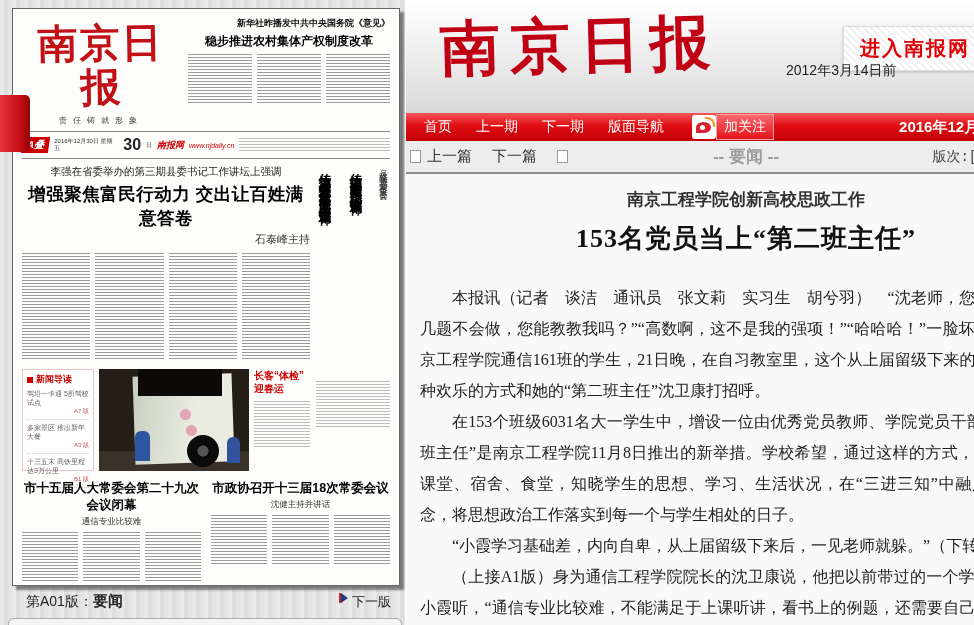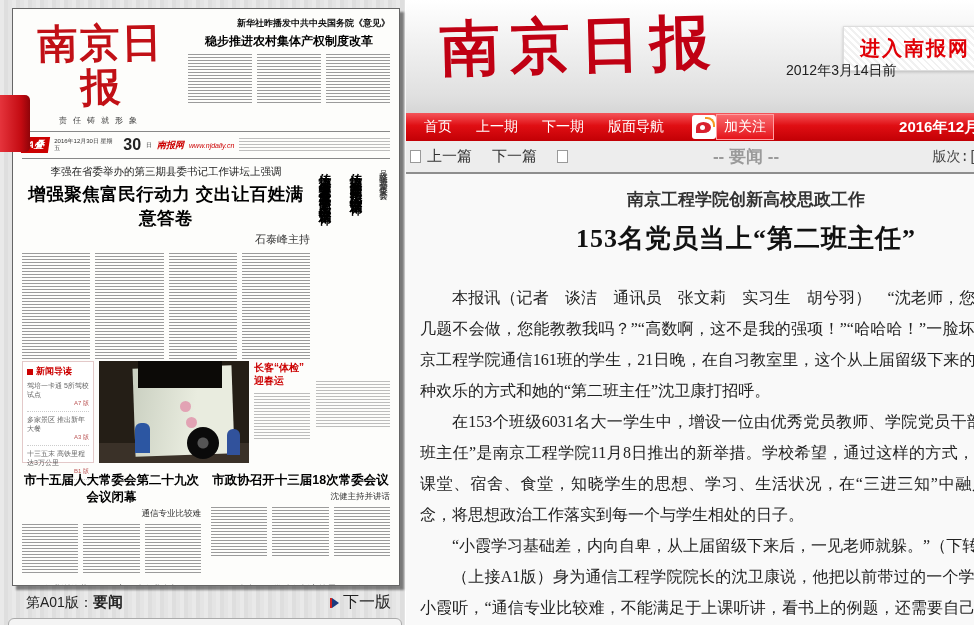--- a/index.html
+++ b/index.html
@@ -40,7 +40,7 @@
   .lead-head{font-size:17.5px;font-weight:bold;color:#000;text-align:center;margin:3px 0 2px;letter-spacing:.5px;}
   .lead-byline{font-size:11px;color:#333;text-align:right;font-family:Liberation Serif, serif;}
   .bodycols{height:106px;margin-top:6px;}
-  .photorow{display:flex;gap:5px;margin-top:2px;height:102px;}
+  .photorow{display:flex;gap:5px;margin-top:10px;height:102px;}
   .digest{width:72px;border:1px solid #e3c9c9;padding:3px 4px;box-sizing:border-box;background:#fff;}
   .digest-title{color:#c00;font-weight:bold;font-size:9px;display:flex;align-items:center;gap:3px;}
   .digest-title .sq{width:6px;height:6px;background:#c00;display:inline-block;}

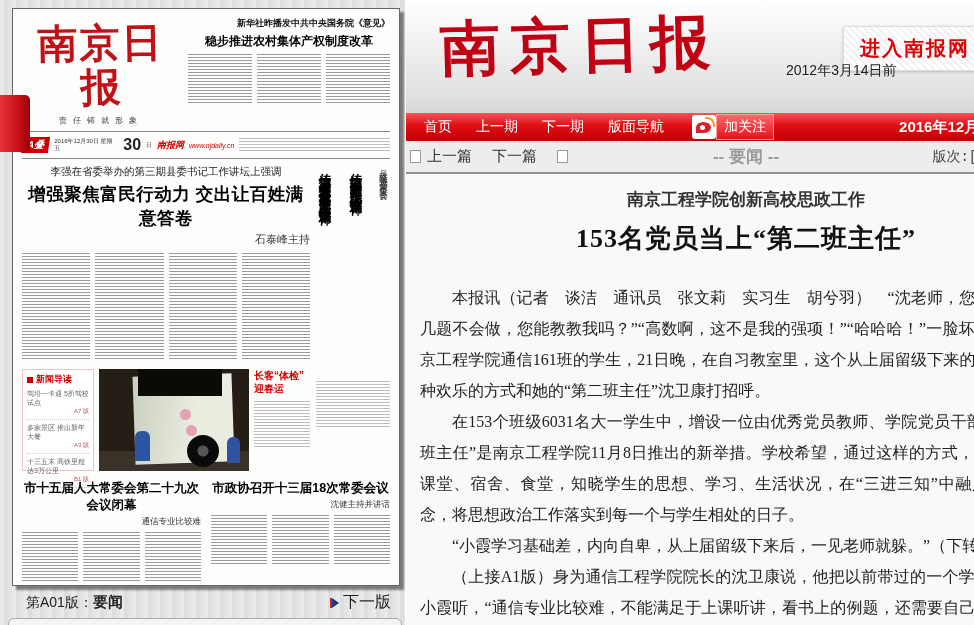--- a/index.html
+++ b/index.html
@@ -67,7 +67,7 @@
   .rowD,.rowE{display:flex;gap:10px;margin-top:9px;}
   .stcol{flex:1;min-width:0;}
   .st-head{font-size:12.5px;font-weight:bold;color:#000;text-align:center;}
-  .st-by{font-size:8.5px;color:#333;text-align:right;margin:2px 0 4px;}
+  .st-by{font-size:8.5px;color:#333;text-align:center;margin:2px 0 4px;}
   .st-kick{font-size:9px;color:#333;text-align:center;}
   .viewer-footer{position:absolute;left:0;top:592px;width:405px;display:flex;align-items:center;z-index:4;}
   .vf-label{font-size:14px;color:#222;margin-left:26px;}

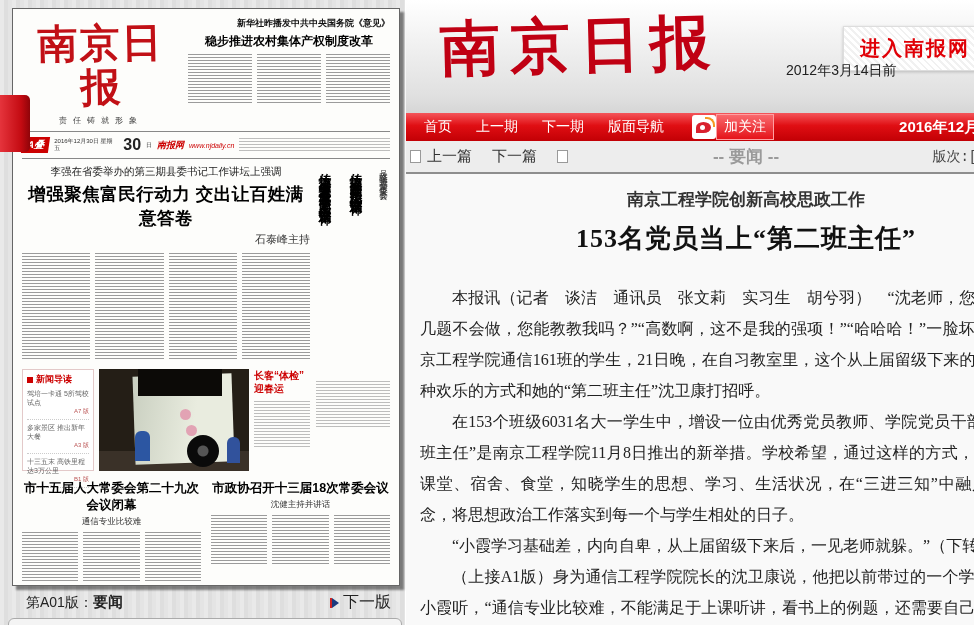--- a/index.html
+++ b/index.html
@@ -72,7 +72,7 @@
   .viewer-footer{position:absolute;left:0;top:592px;width:405px;display:flex;align-items:center;z-index:4;}
   .vf-label{font-size:14px;color:#222;margin-left:26px;}
   .vf-label b{font-size:15px;}
-  .vf-next{margin-left:auto;margin-right:14px;display:flex;align-items:center;gap:4px;font-size:16px;color:#222;cursor:pointer;}
+  .vf-next{margin-left:auto;margin-right:14px;display:flex;align-items:flex-start;gap:4px;font-size:13px;color:#222;cursor:pointer;}
   .tri{width:0;height:0;border-left:7px solid #1c3a7e;border-top:5px solid transparent;border-bottom:5px solid transparent;
     box-shadow:-2px 0 0 #c22;}
   .bottom-box{position:absolute;left:8px;top:618px;width:392px;height:30px;z-index:3;

